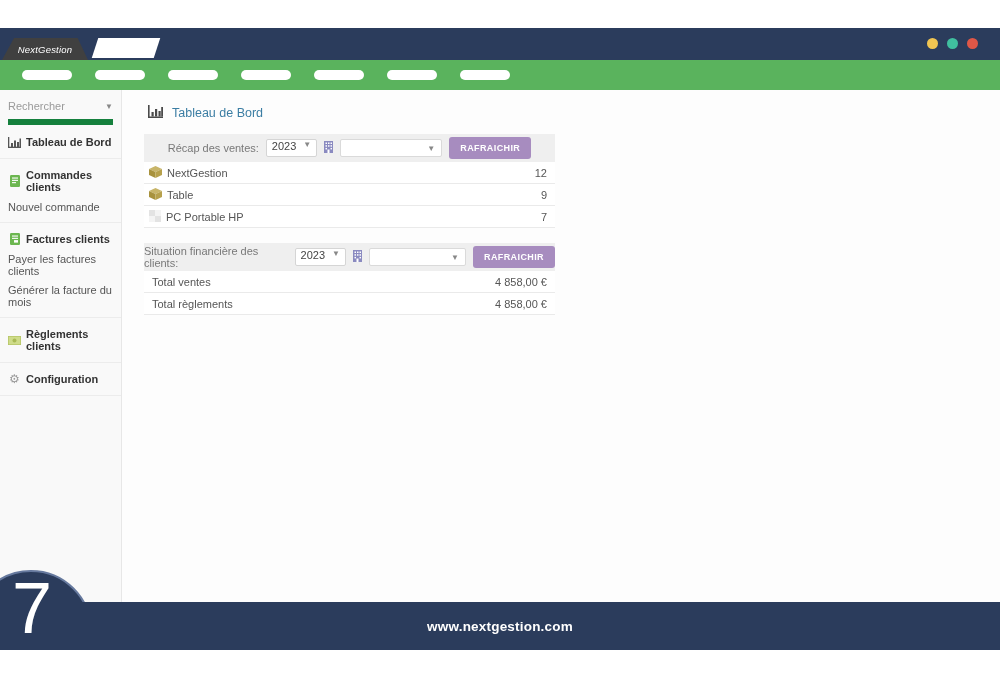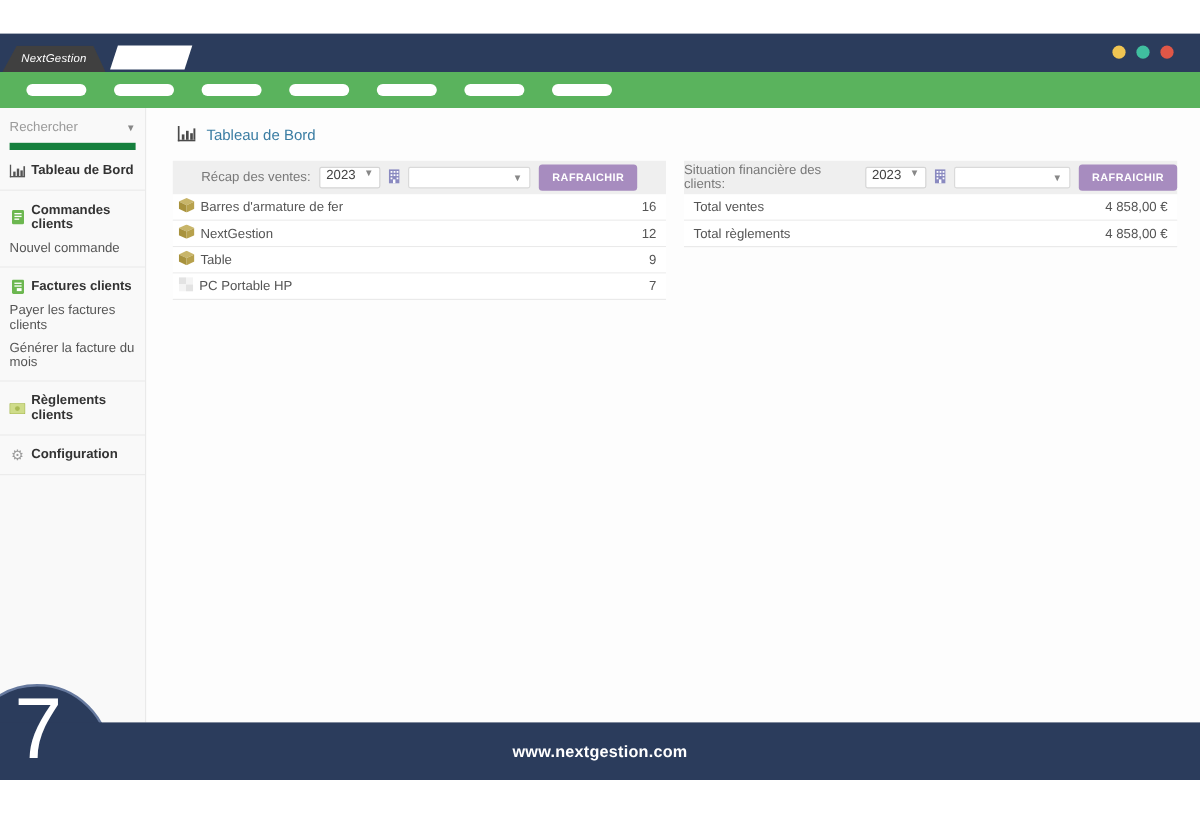--- a/index.html
+++ b/index.html
@@ -56,7 +56,7 @@
     color:#3b7da3; font-size:12.5px;
   }
 
-  .panels { display:flex; gap:15px; margin:13px 15px 0 22px; }
+  .panels { display:flex; gap:15px; margin:13px 15px 0 22px;flex-direction:column; }
   .panel { width:411px; font-size:11px; }
   .panel-header {
     height:28px; background:#efefef; display:flex; align-items:center;

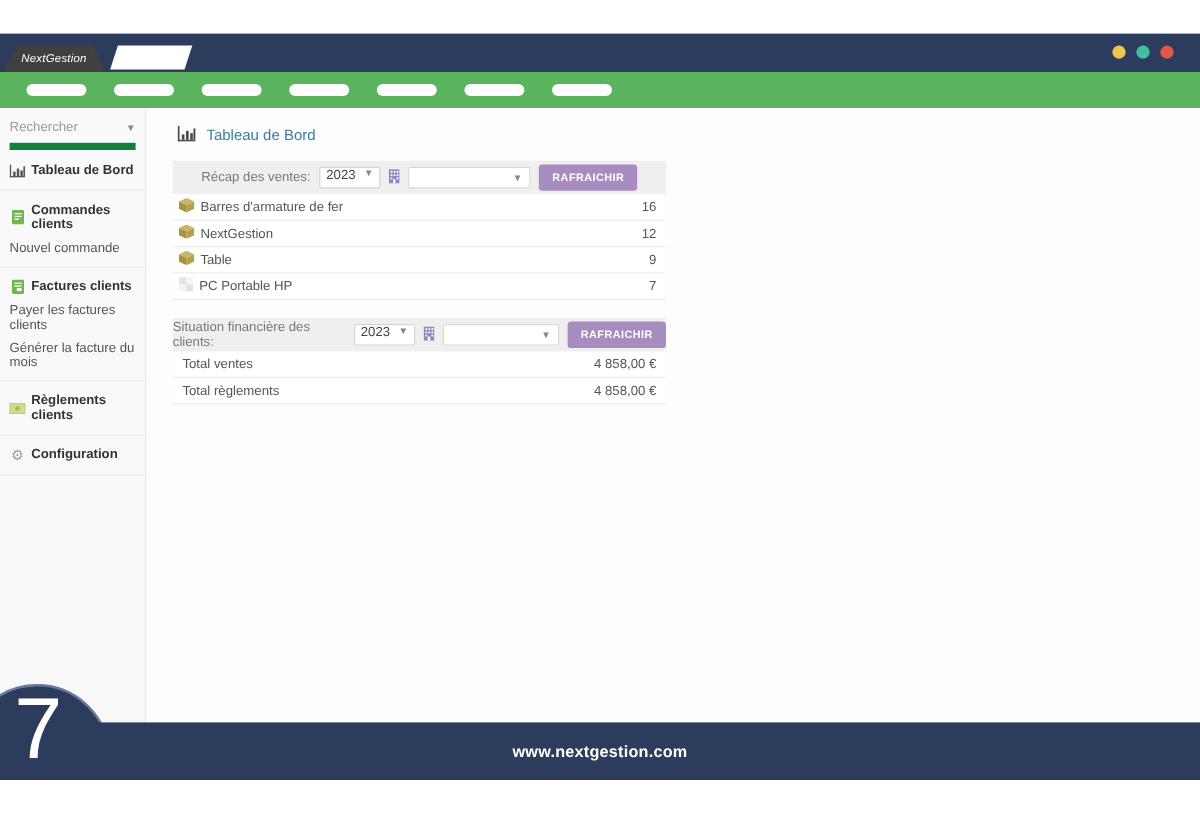--- a/index.html
+++ b/index.html
@@ -249,17 +249,6 @@
                   <polygon points="0,3 6.5,6 6.5,12 0,9" fill="#a8923d"></polygon>
                   <polygon points="13,3 6.5,6 6.5,12 13,9" fill="#b7a14c"></polygon>
                 </svg></span>
-            <span>Barres d'armature de fer</span>
-          </span>
-          <span>16</span>
-        </div>
-        <div class="t-row">
-          <span class="lbl">
-            <span><svg width="13" height="12" viewBox="0 0 13 12">
-                  <polygon points="6.5,0 13,3 6.5,6 0,3" fill="#c8b569"></polygon>
-                  <polygon points="0,3 6.5,6 6.5,12 0,9" fill="#a8923d"></polygon>
-                  <polygon points="13,3 6.5,6 6.5,12 13,9" fill="#b7a14c"></polygon>
-                </svg></span>
             <span>NextGestion</span>
           </span>
           <span>12</span>

